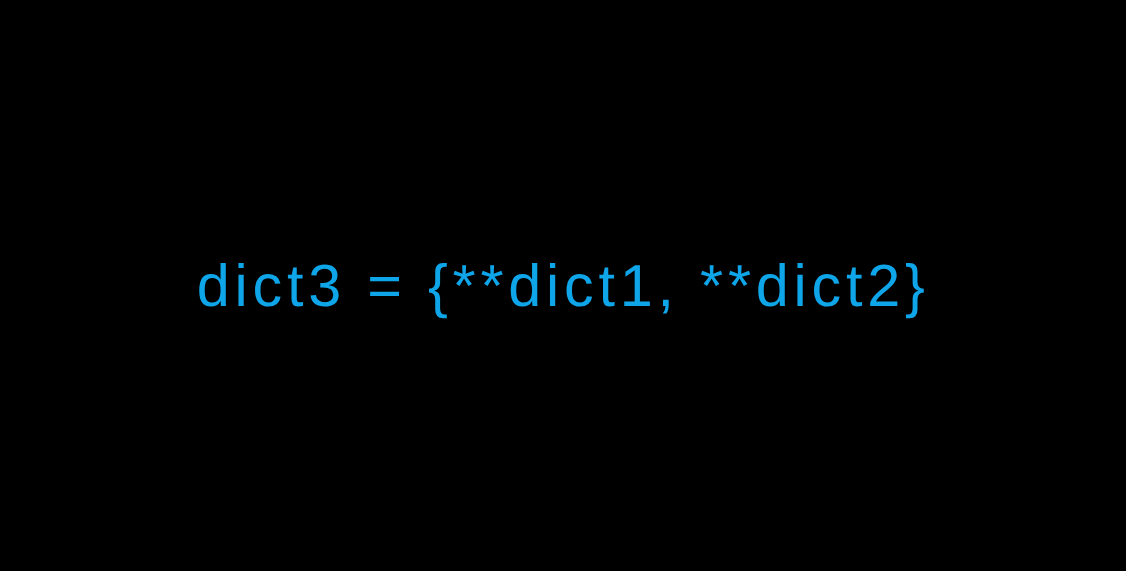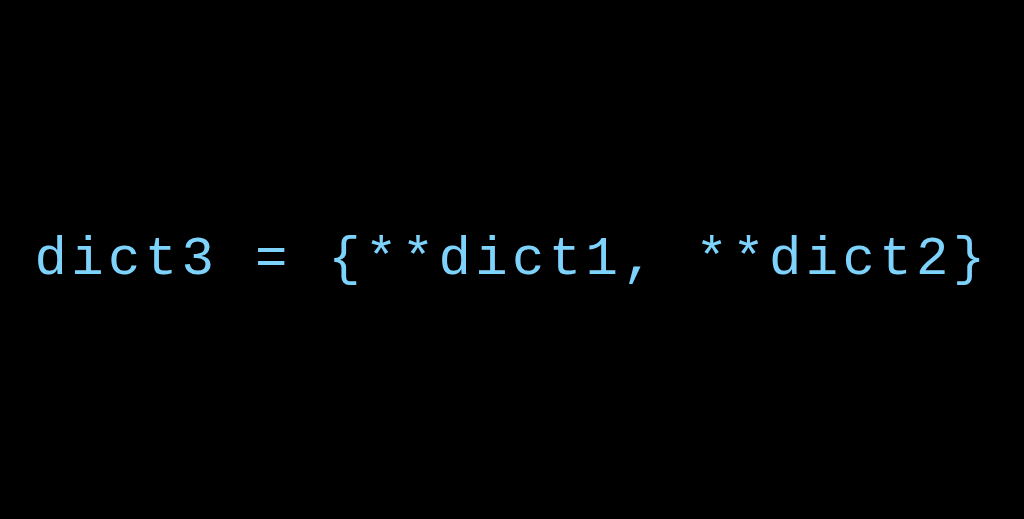--- a/index.html
+++ b/index.html
@@ -17,9 +17,9 @@
       overflow: hidden;
     }
     .code-line {
-      font-family: Liberation Mono, monospace;
+      font-family: Liberation Sans, sans-serif;
       font-size: 54px;
-      color: #7dd3fc;
+      color: #0ea5e9;
       letter-spacing: 0.08em;
       white-space: pre;
       font-weight: 400;

